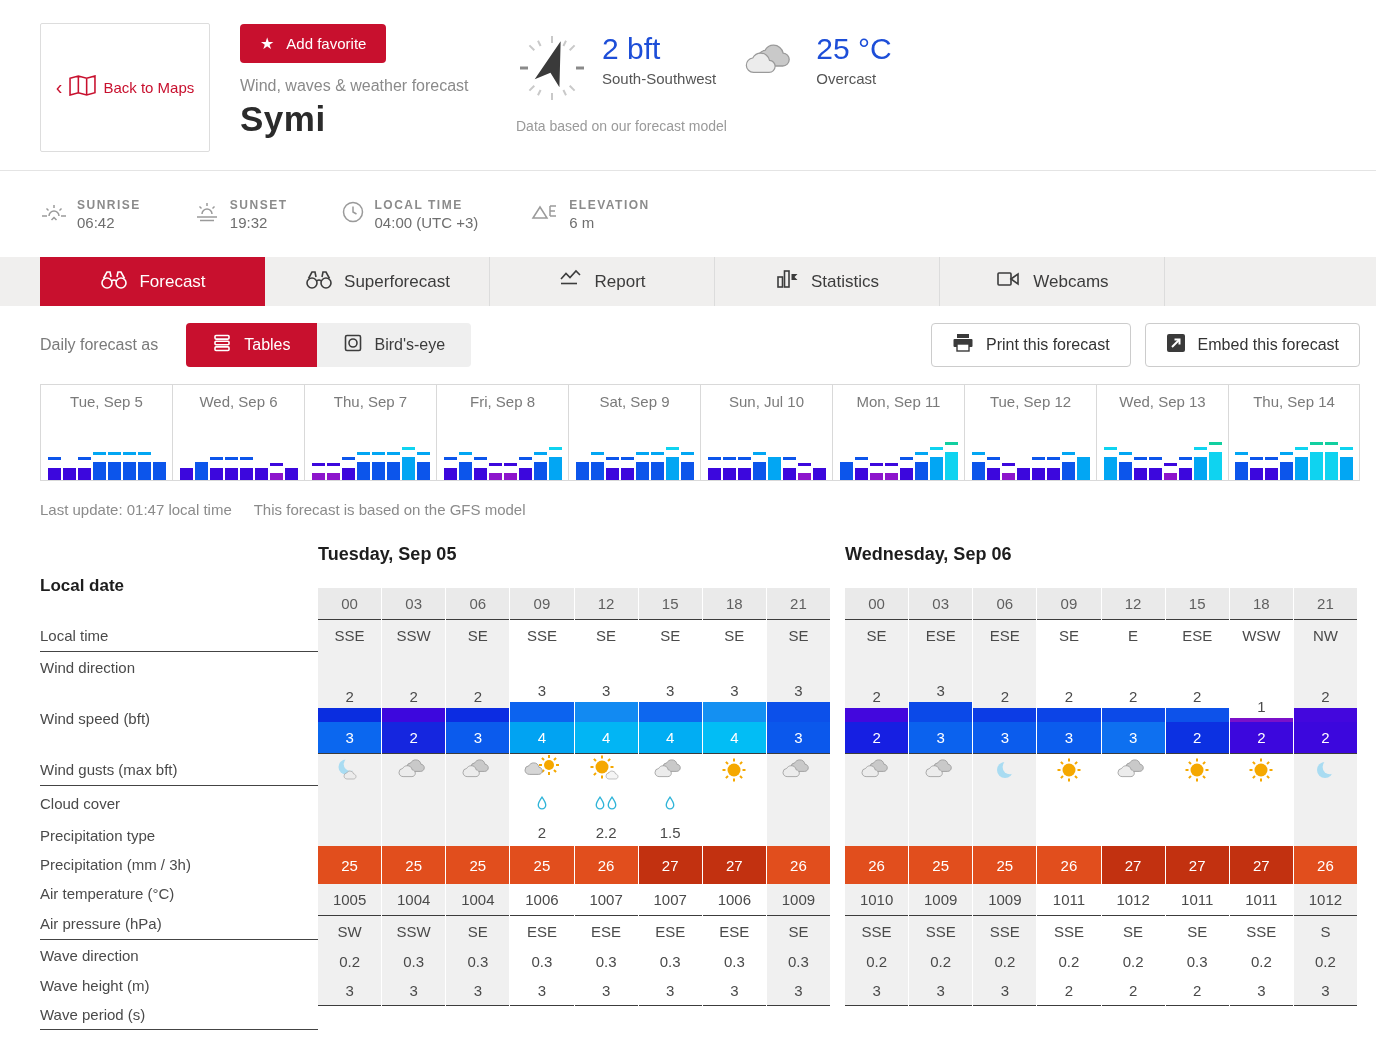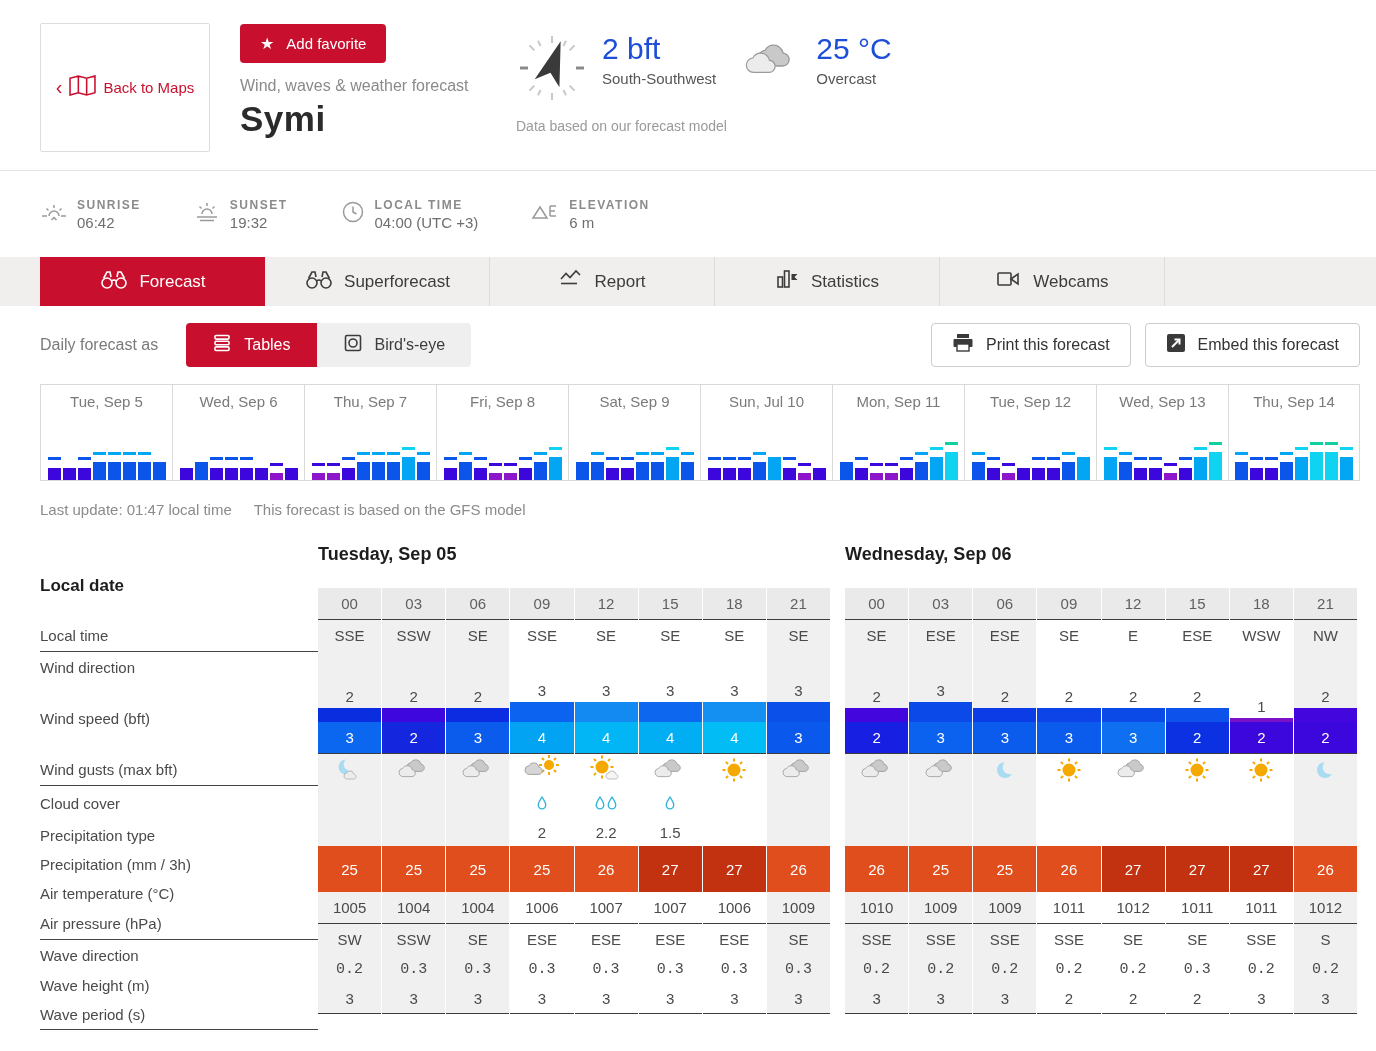--- a/index.html
+++ b/index.html
@@ -86,7 +86,7 @@
   .c-cloud { height:34px; }
   .c-ptype { height:30px; gap:2px; }
   .c-pamt { height:28px; }
-  .c-temp { height:46px; color:#fff; }
+  .c-temp { height:38px; color:#fff; }
   .c-press { height:32px; border-bottom:1px solid #3c3c3c; }
   .c-wdir { height:30px; }
   .c-wh { height:30px;font-family:Liberation Mono, monospace; }

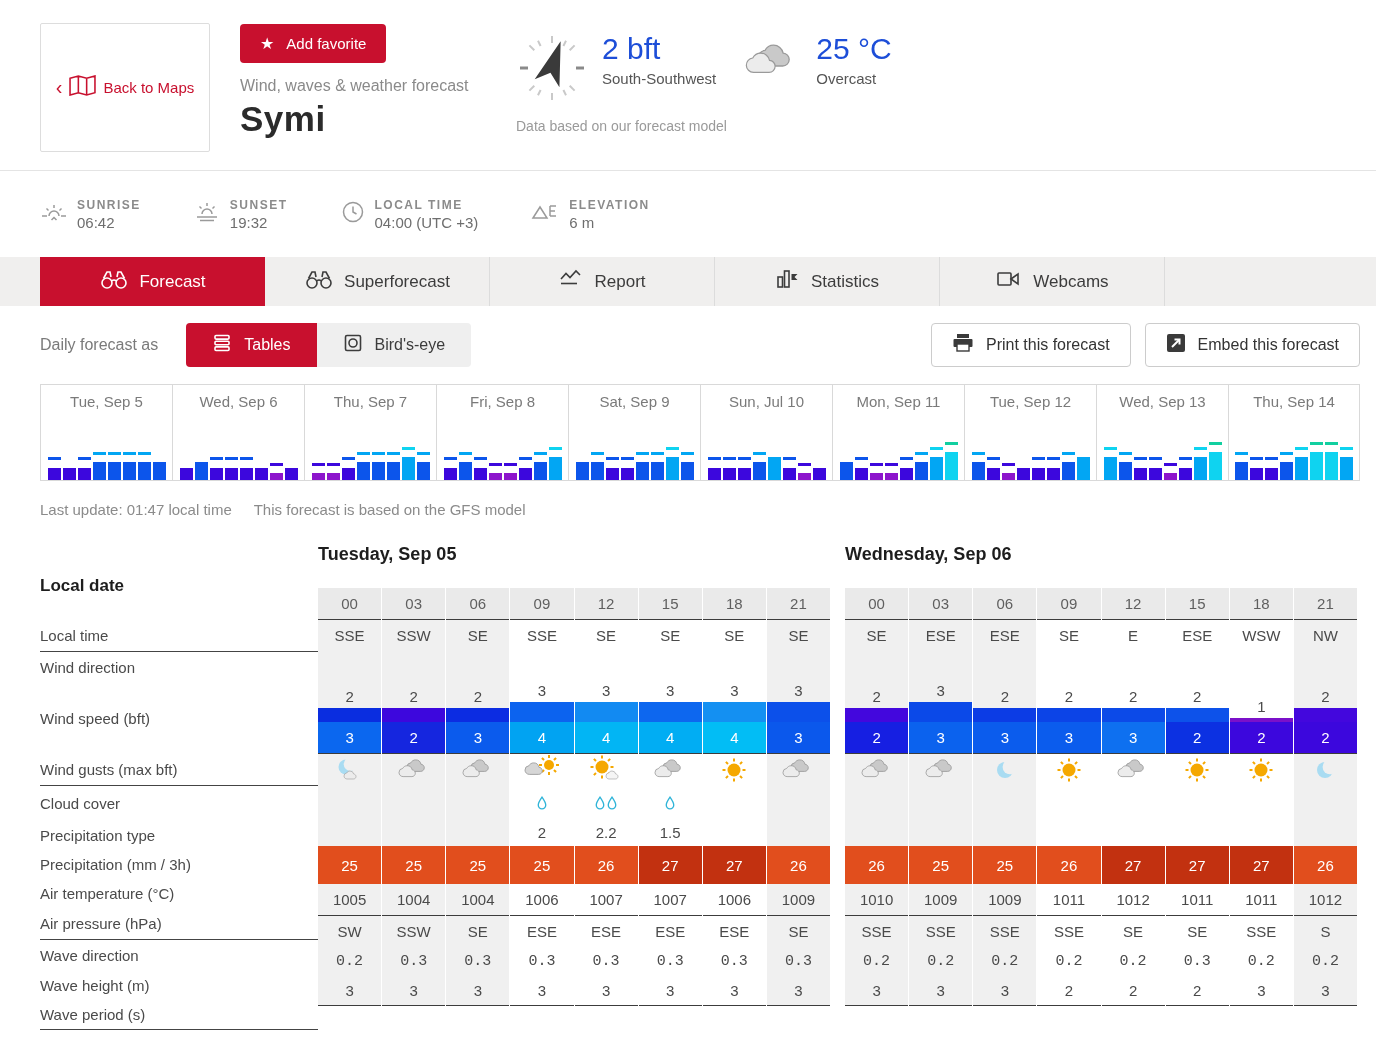--- a/index.html
+++ b/index.html
@@ -89,7 +89,7 @@
   .c-temp { height:38px; color:#fff; }
   .c-press { height:32px; border-bottom:1px solid #3c3c3c; }
   .c-wdir { height:30px; }
-  .c-wh { height:30px;font-family:Liberation Mono, monospace; }
+  .c-wh { height:30px; }
   .c-wp { height:30px; border-bottom:1px solid #3c3c3c; }
 
   

